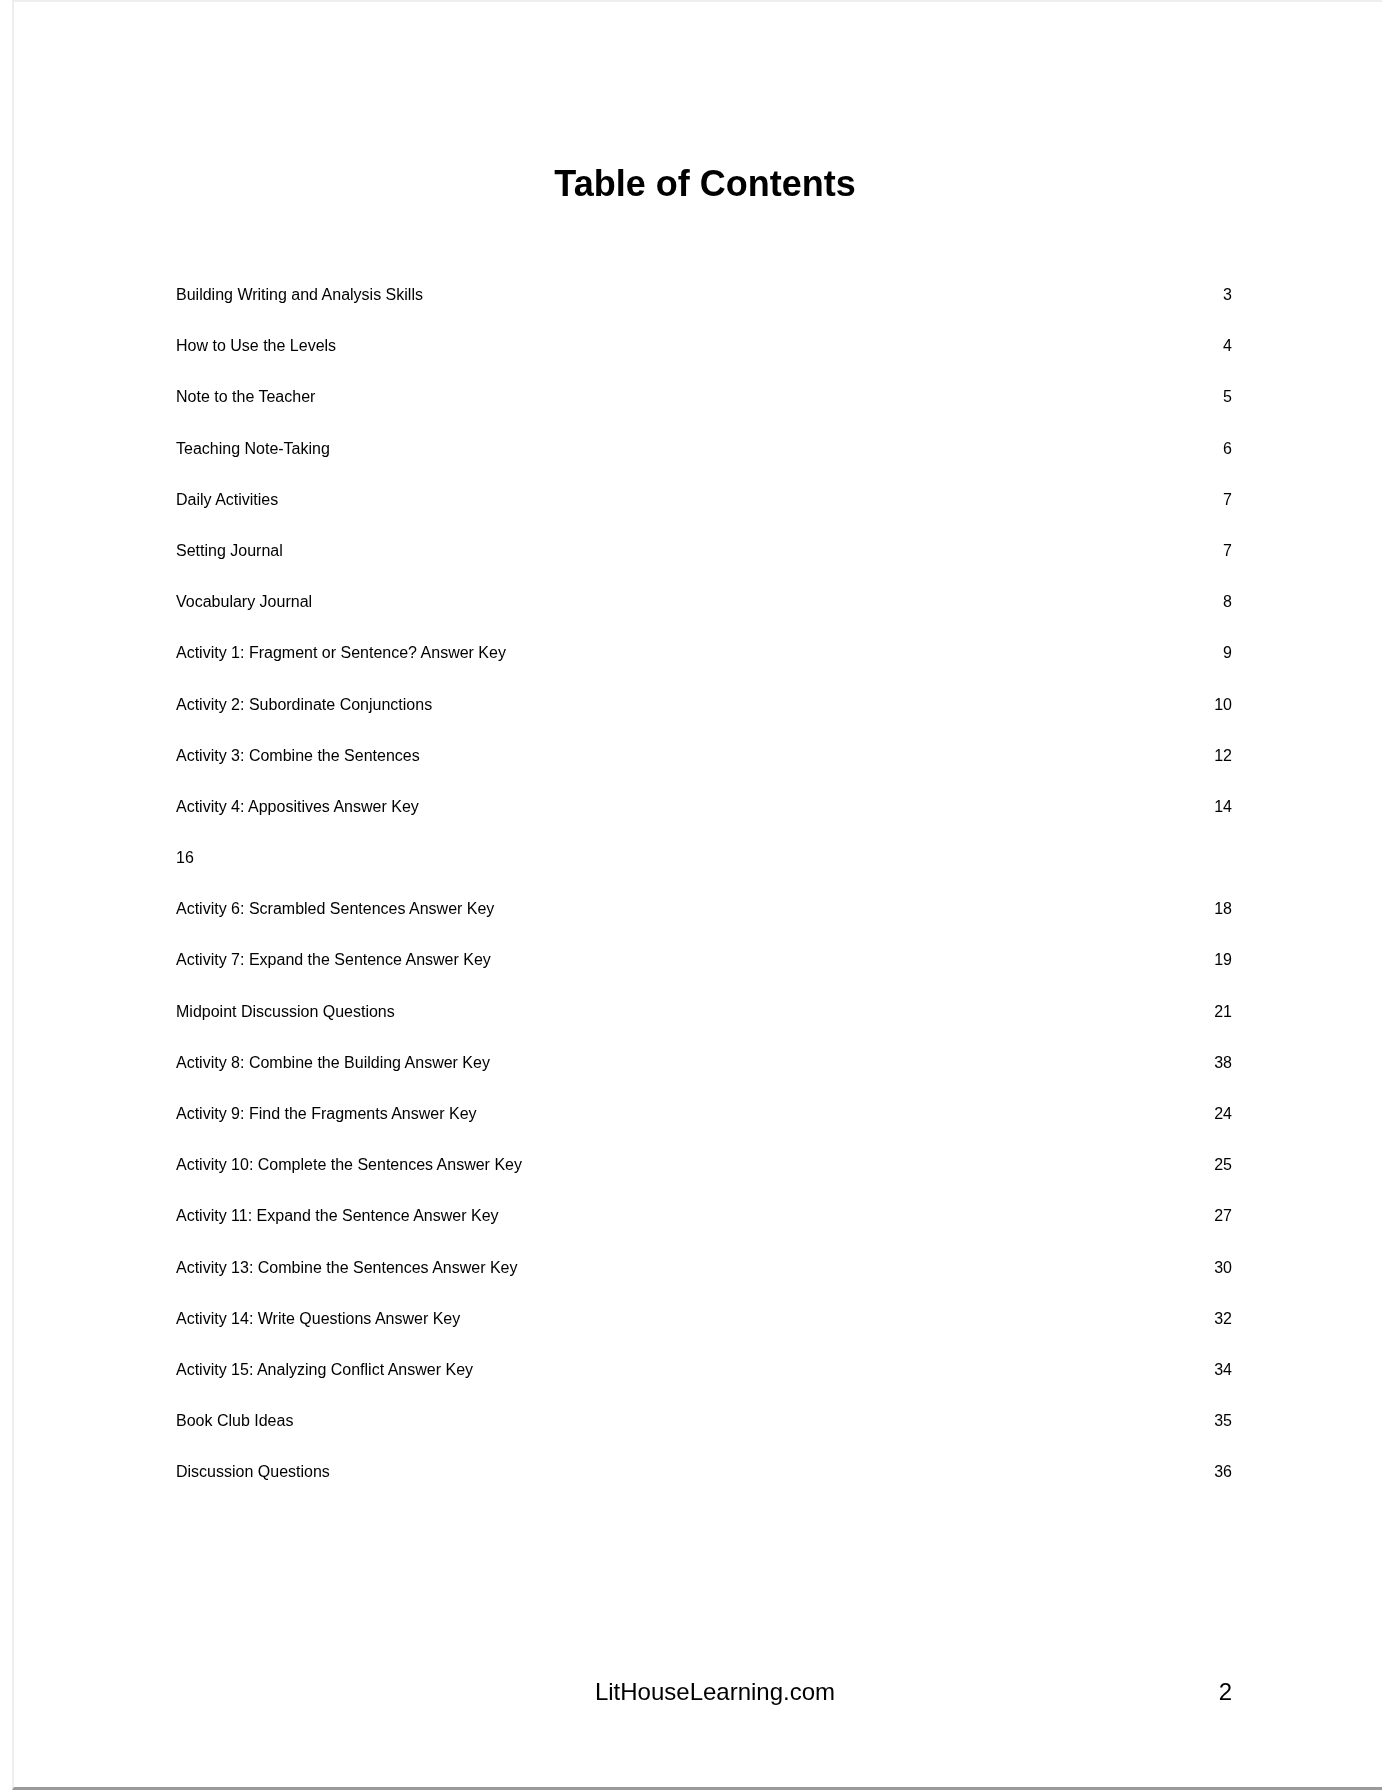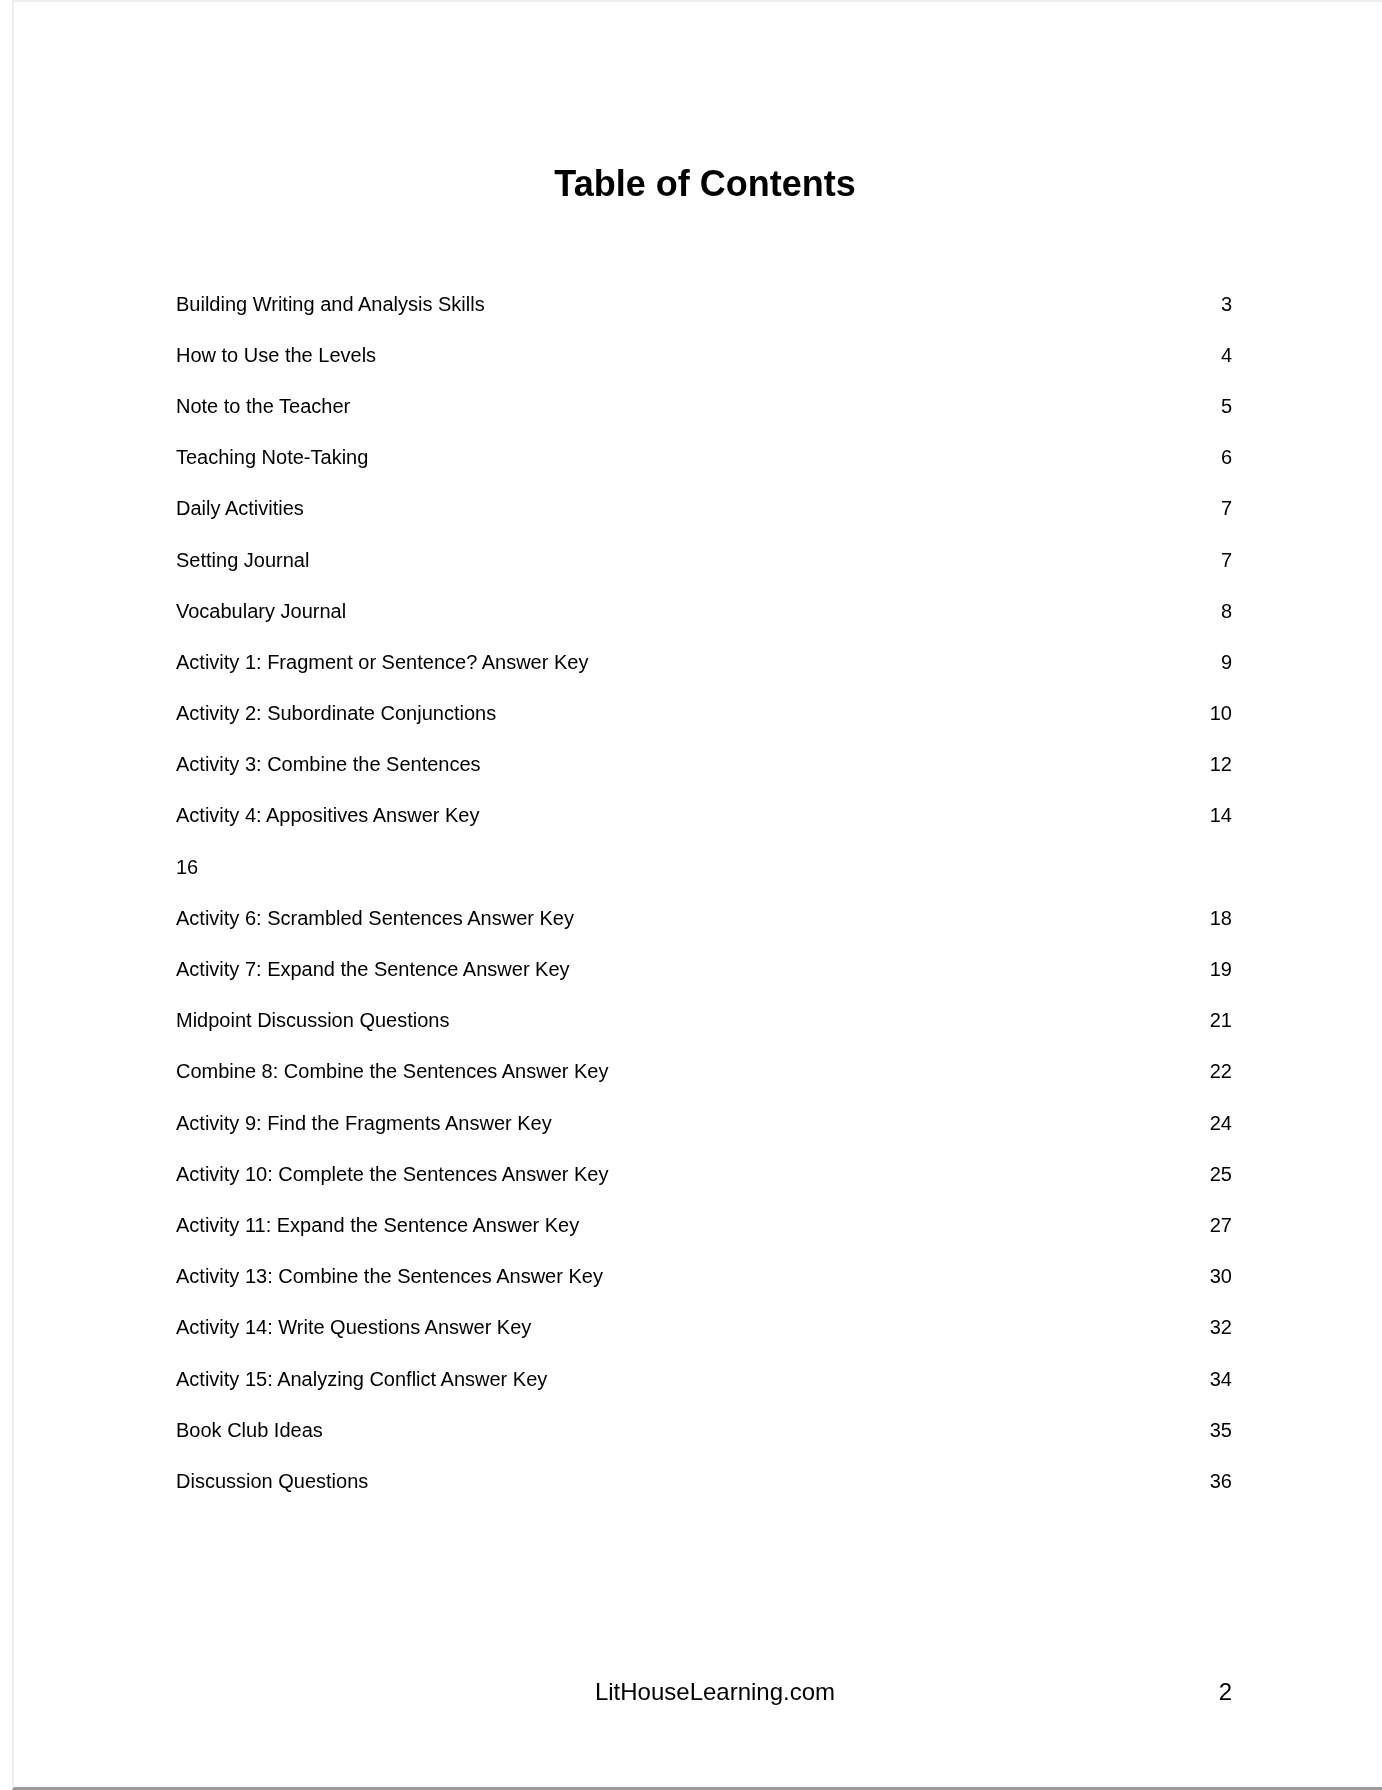--- a/index.html
+++ b/index.html
@@ -52,10 +52,10 @@
   .toc-row {
     display: flex;
     justify-content: space-between;
-    align-items: center;
+    align-items: flex-start;
     height: 51.2px;
     line-height: 34px;
-    font-size: 20px;
+    font-size: 16px;
     white-space: nowrap;
   }
   .toc-row .entry-title {

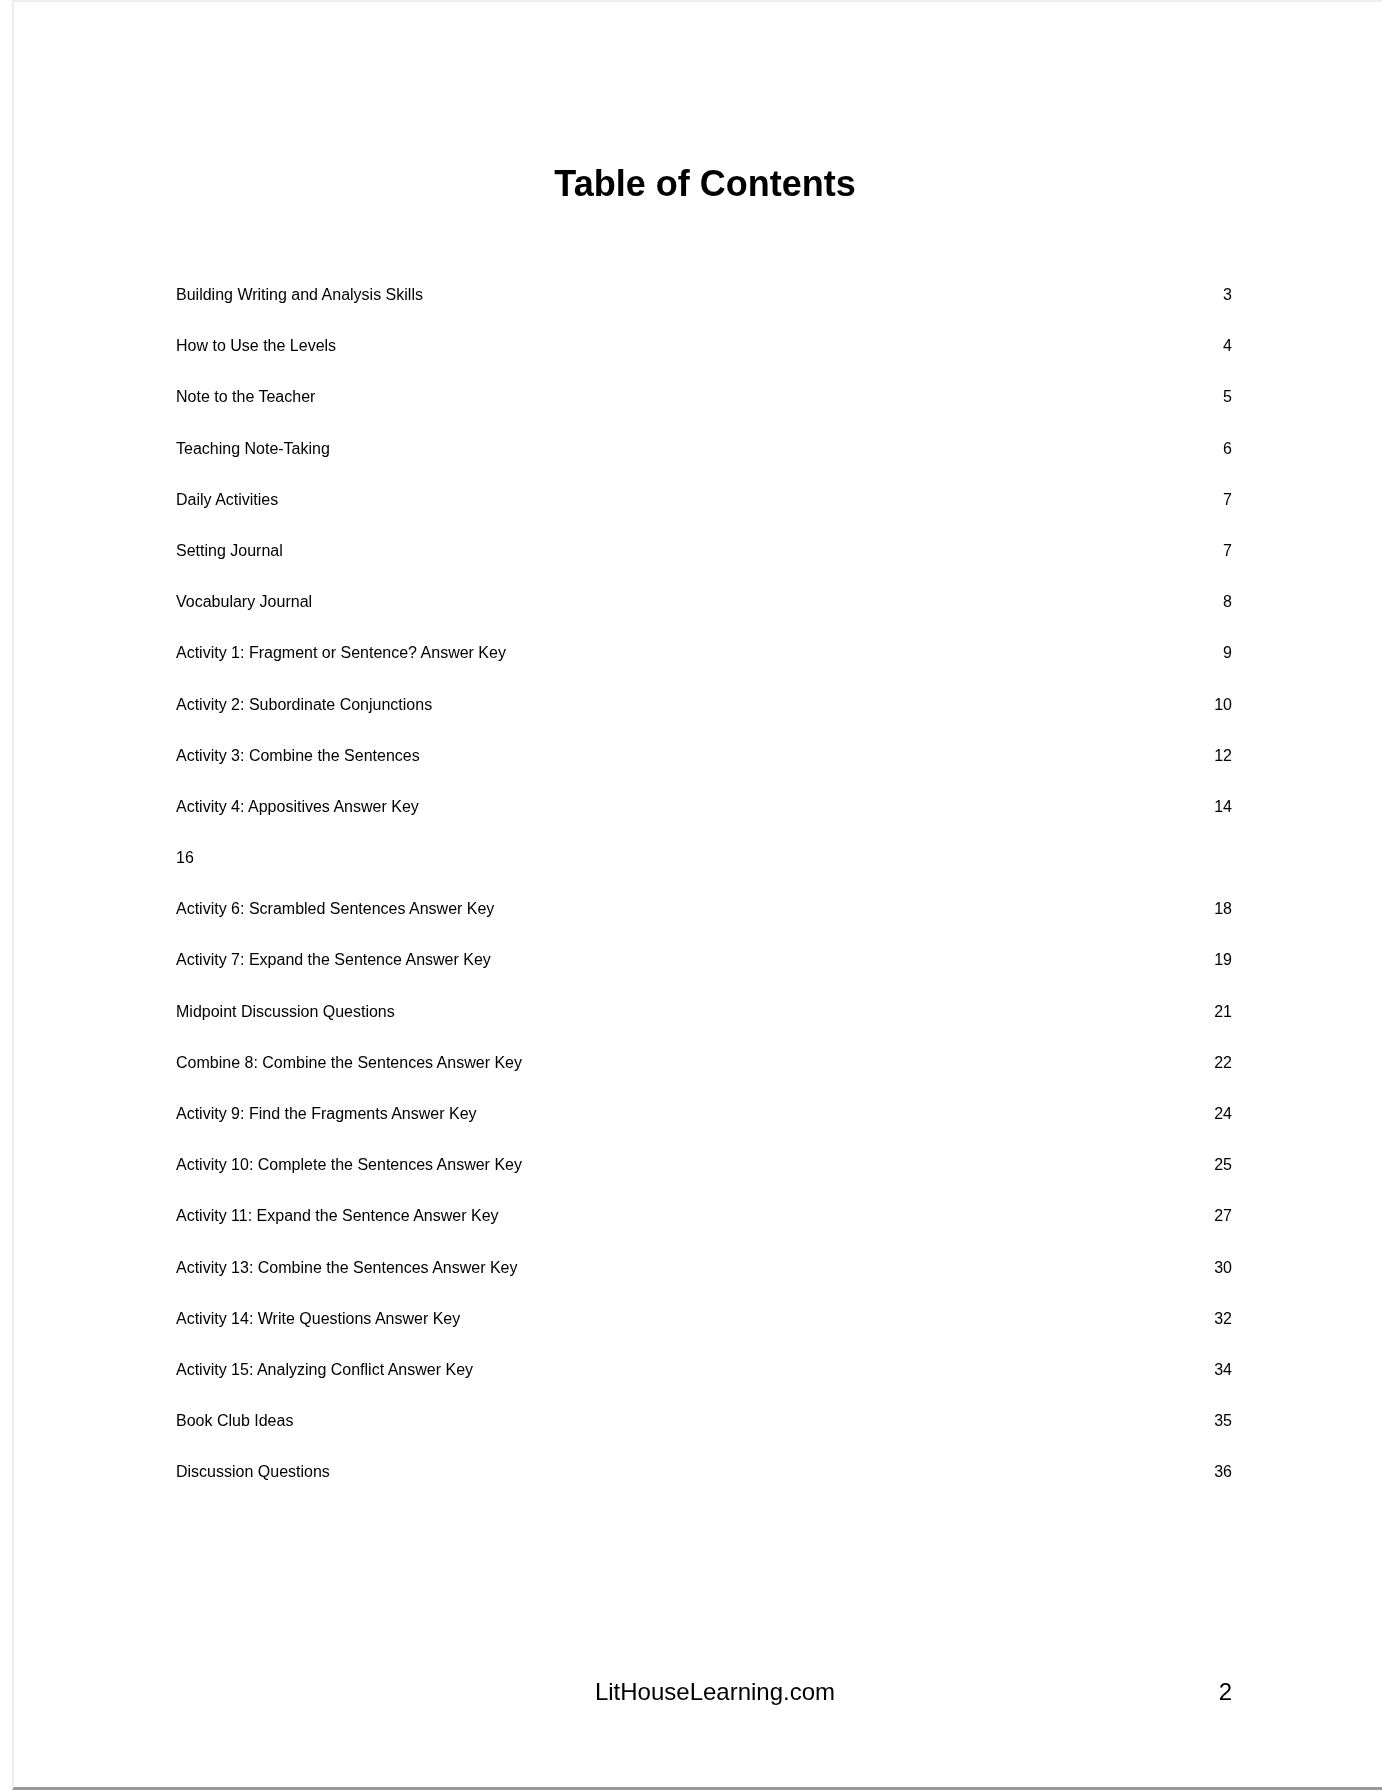--- a/index.html
+++ b/index.html
@@ -153,7 +153,7 @@
       <span class="entry-page">21</span>
     </li>
     <li class="toc-row">
-      <span class="entry-title">Combine 8: Combine the Sentences Answer Key</span>
+      <span class="entry-title">Activity 8: Combine the Building Answer Key</span>
       <span class="entry-page">22</span>
     </li>
     <li class="toc-row">

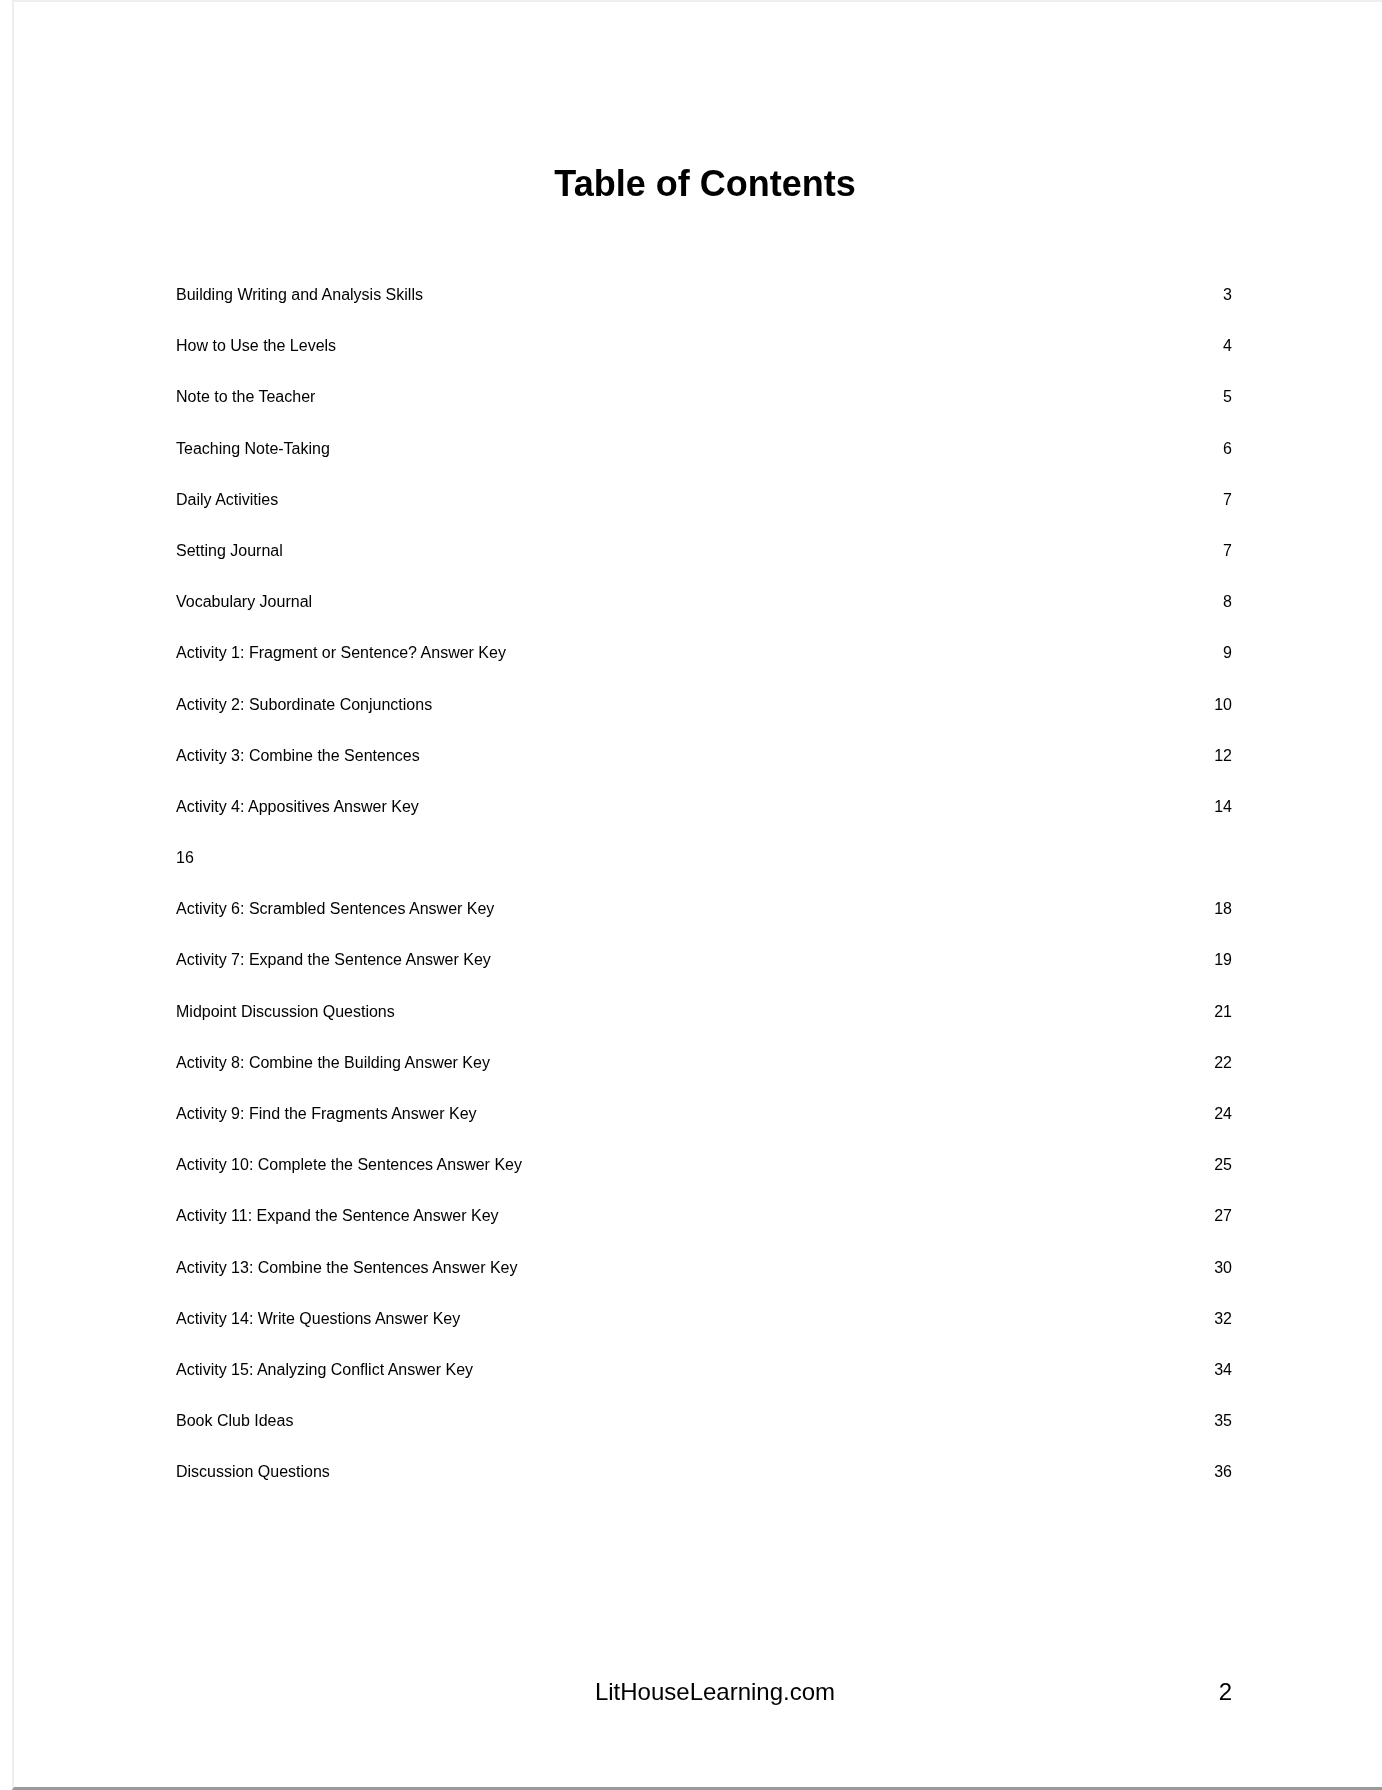--- a/index.html
+++ b/index.html
@@ -154,7 +154,7 @@
     </li>
     <li class="toc-row">
       <span class="entry-title">Activity 8: Combine the Building Answer Key</span>
-      <span class="entry-page">22</span>
+      <span class="entry-page">38</span>
     </li>
     <li class="toc-row">
       <span class="entry-title">Activity 9: Find the Fragments Answer Key</span>

